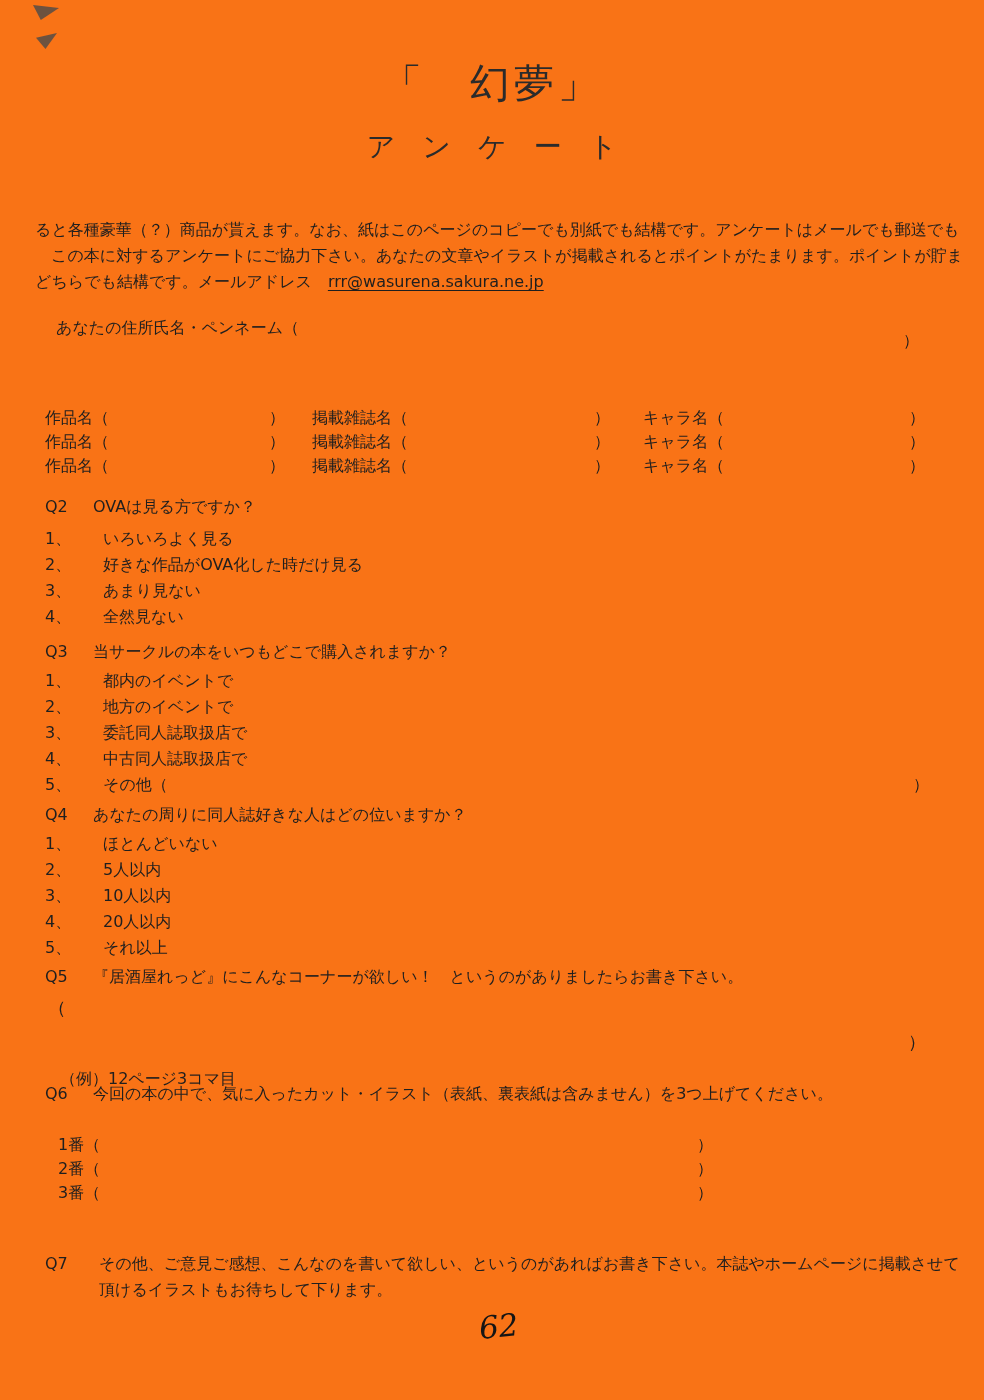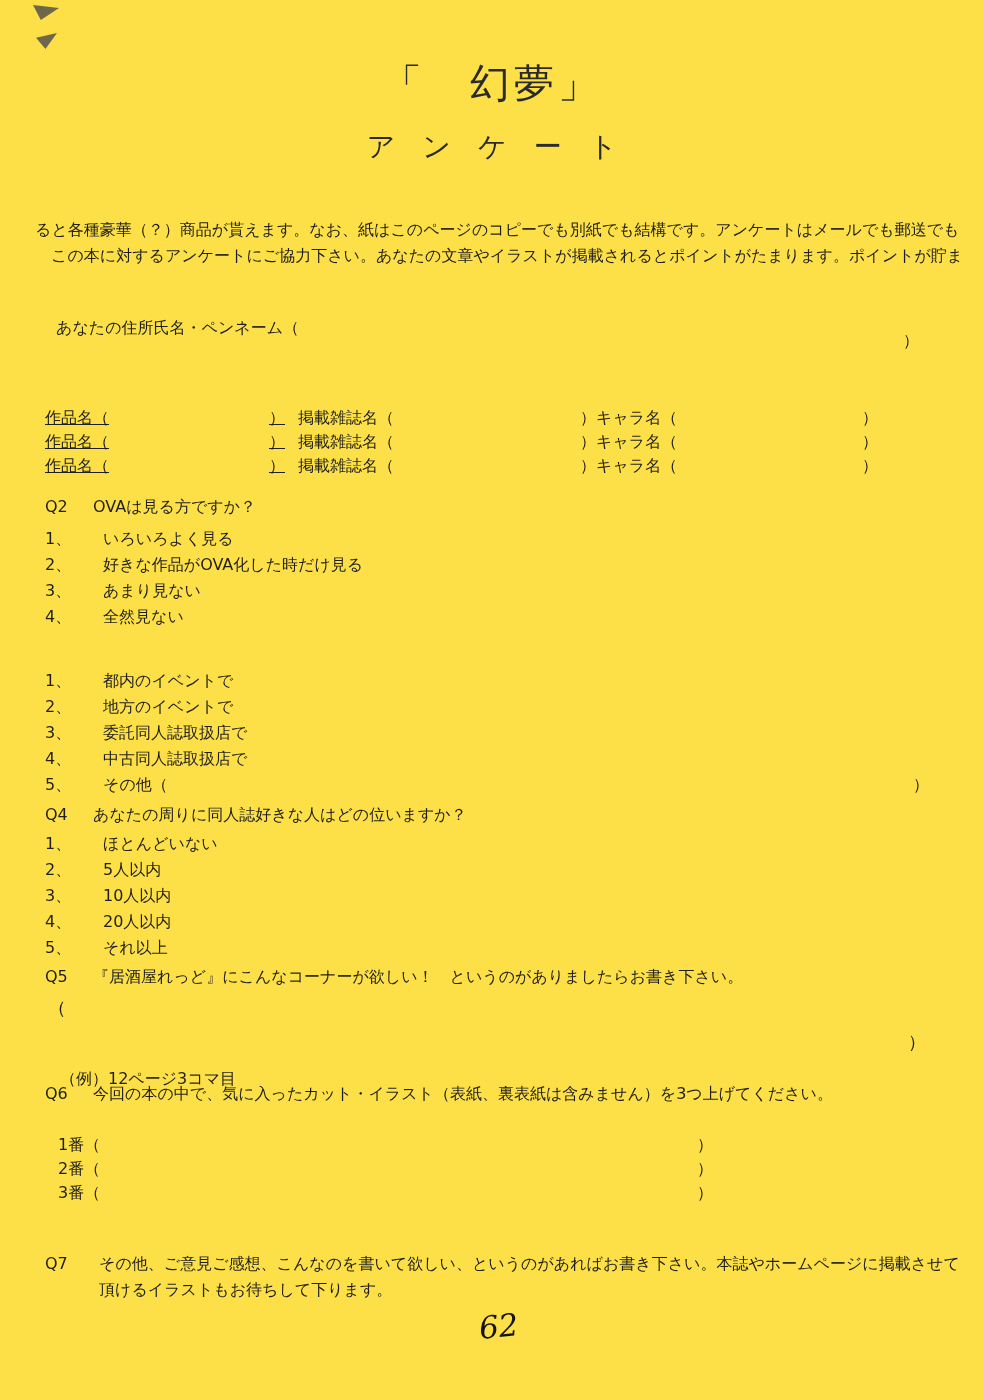--- a/index.html
+++ b/index.html
@@ -4,7 +4,7 @@
 <style>
   html,body{margin:0;padding:0;background:#e8e8e8;}
   .page{
-    position:relative;width:984px;height:1400px;background:#fde047;overflow:hidden;
+    position:relative;width:984px;height:1400px;background:#f97316;overflow:hidden;
     font-family:"DejaVu Sans","Liberation Sans",sans-serif;
     color:#1f1f1f;font-size:16px;margin:0 auto;
   }

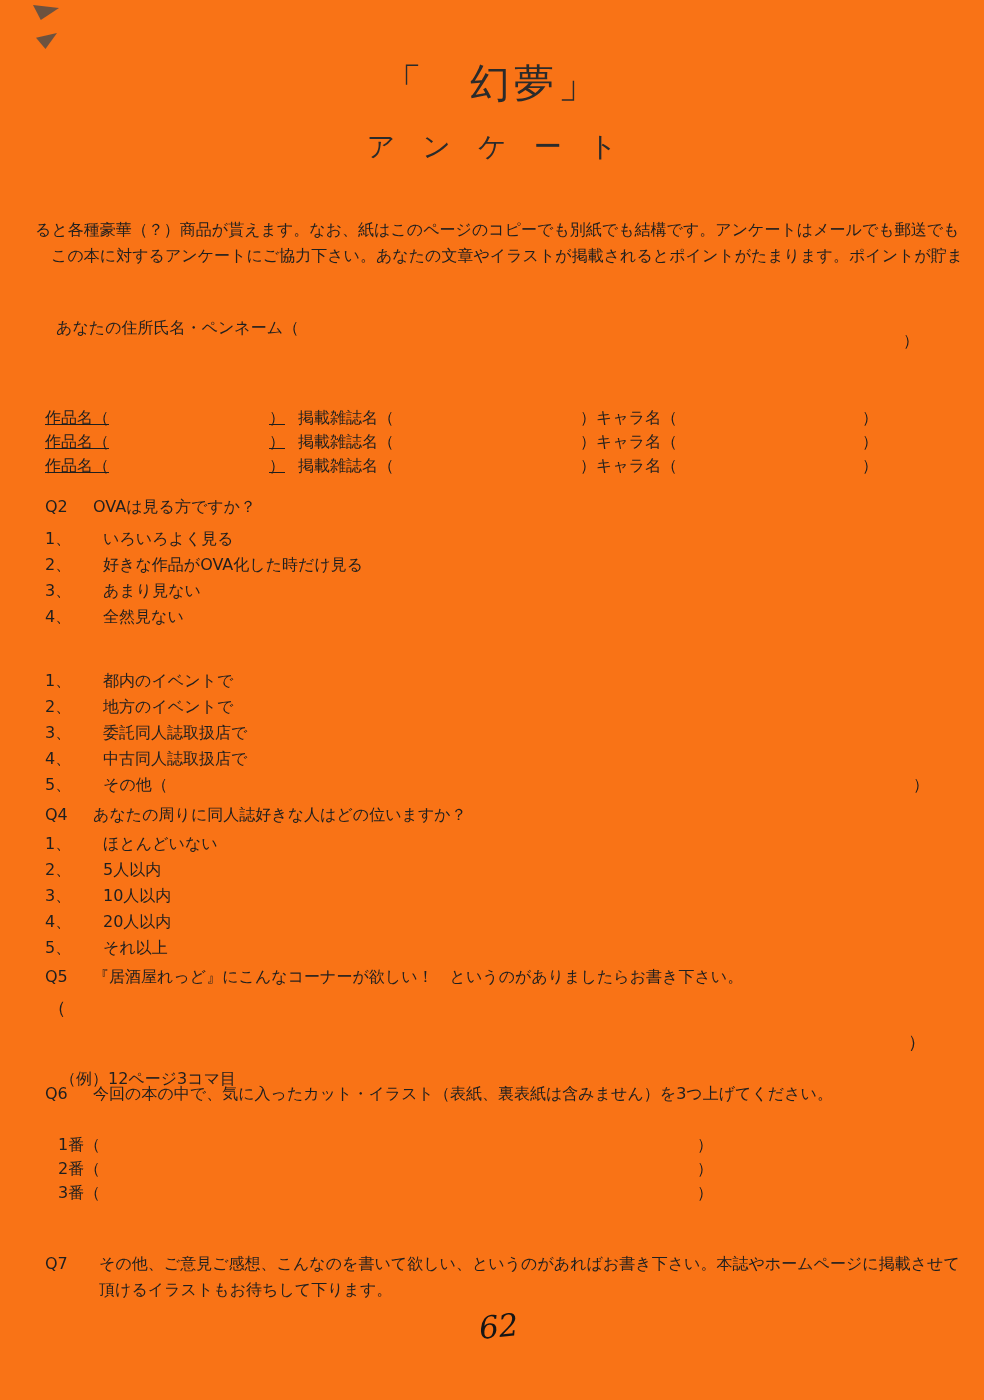--- a/index.html
+++ b/index.html
@@ -67,6 +67,7 @@
   <div class="intro">
     <div>ると各種豪華（？）商品が貰えます。なお、紙はこのページのコピーでも別紙でも結構です。アンケートはメールでも郵送でも</div>
     <div>　この本に対するアンケートにご協力下さい。あなたの文章やイラストが掲載されるとポイントがたまります。ポイントが貯ま</div>
+    <div><span>どちらでも結構です。メールアドレス　</span><span class="email">rrr@wasurena.sakura.ne.jp</span></div>
   </div>
 
   <div class="addr">あなたの住所氏名・ペンネーム（</div>

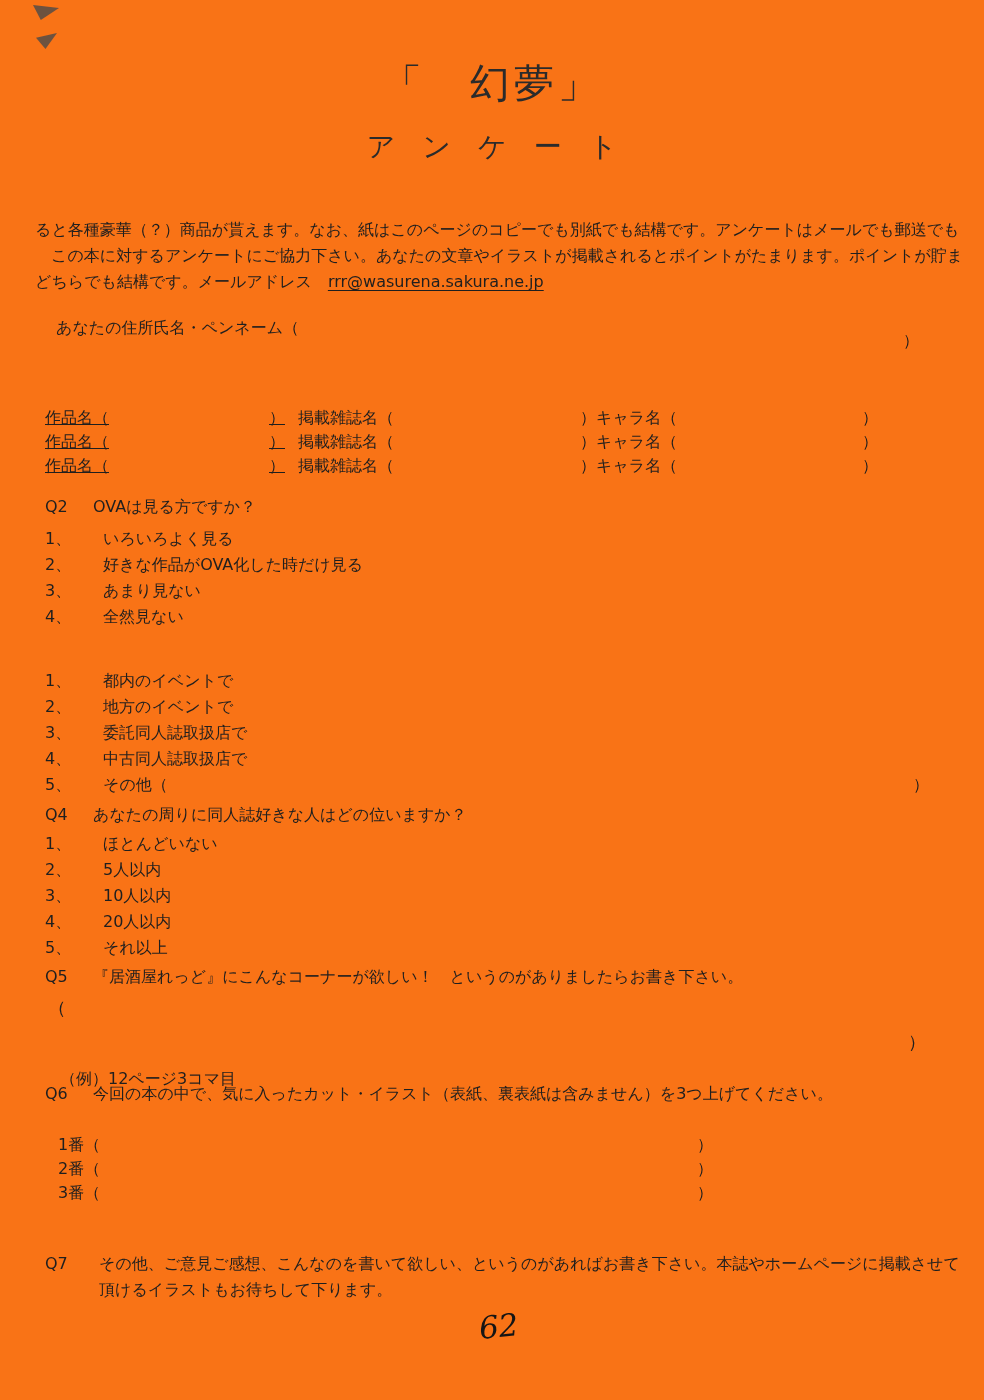--- a/index.html
+++ b/index.html
@@ -28,7 +28,7 @@
   .q1rows{position:absolute;top:406px;left:45px;width:880px;line-height:24px;}
   .q1row{display:flex;white-space:nowrap;}
   .fld{display:flex;justify-content:space-between;}
-  .f1{width:240px;margin-right:13px;text-decoration:underline;}
+  .f1{width:240px;margin-right:27px;}
   .f2{width:298px;font-family:Liberation Serif, serif;}
   .f3{width:282px;}
   .opts{position:absolute;left:45px;line-height:26px;white-space:nowrap;}

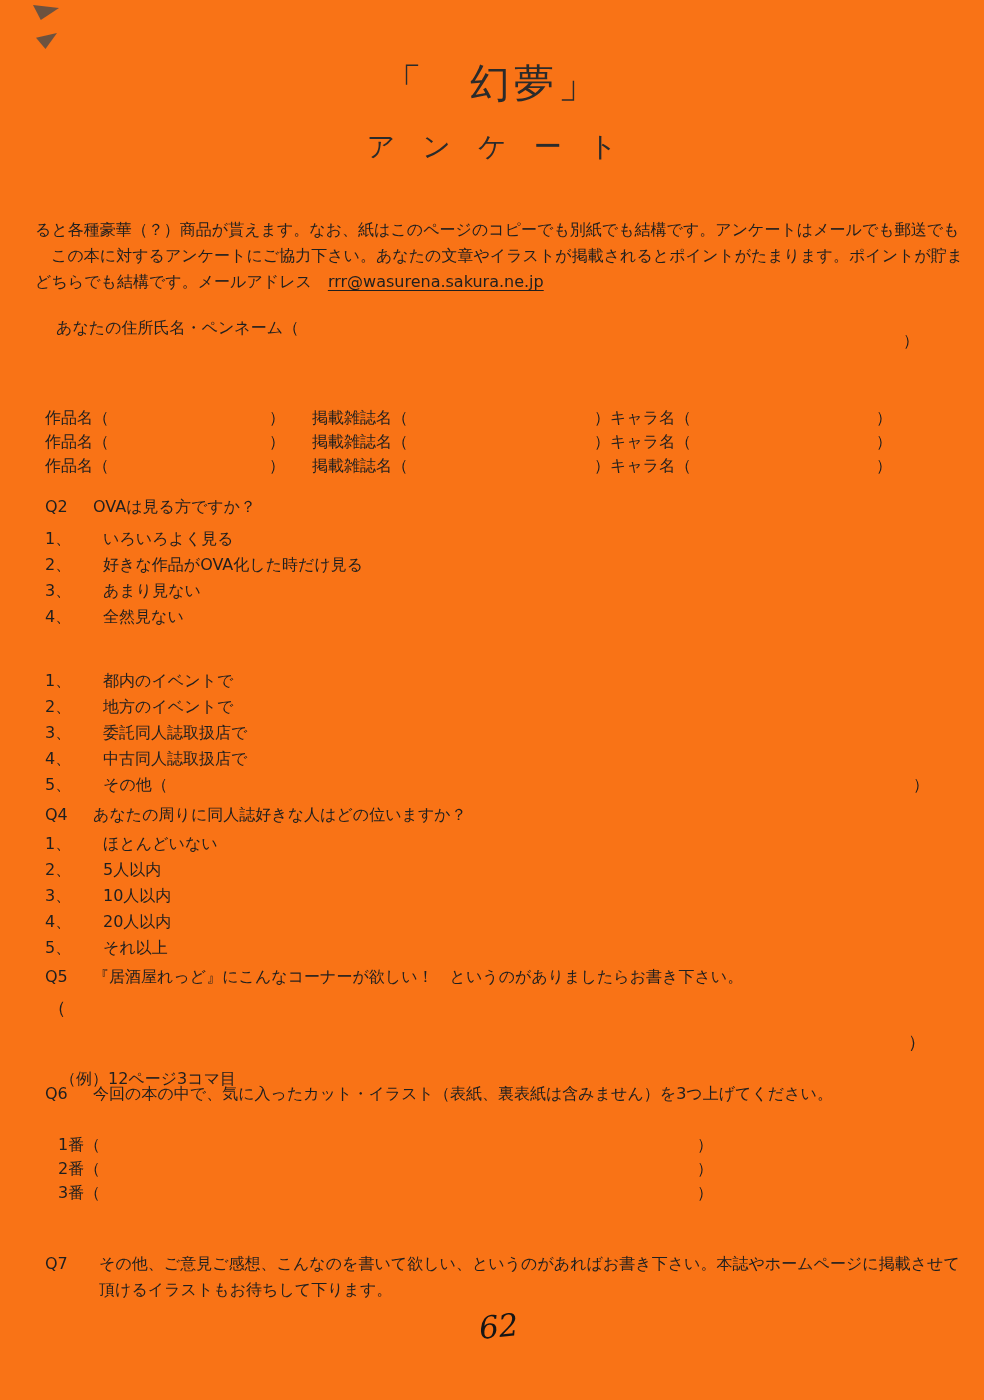--- a/index.html
+++ b/index.html
@@ -29,7 +29,7 @@
   .q1row{display:flex;white-space:nowrap;}
   .fld{display:flex;justify-content:space-between;}
   .f1{width:240px;margin-right:27px;}
-  .f2{width:298px;font-family:Liberation Serif, serif;}
+  .f2{width:298px;margin-right:33px;font-family:Liberation Serif, serif;}
   .f3{width:282px;}
   .opts{position:absolute;left:45px;line-height:26px;white-space:nowrap;}
   .opt{display:flex;}

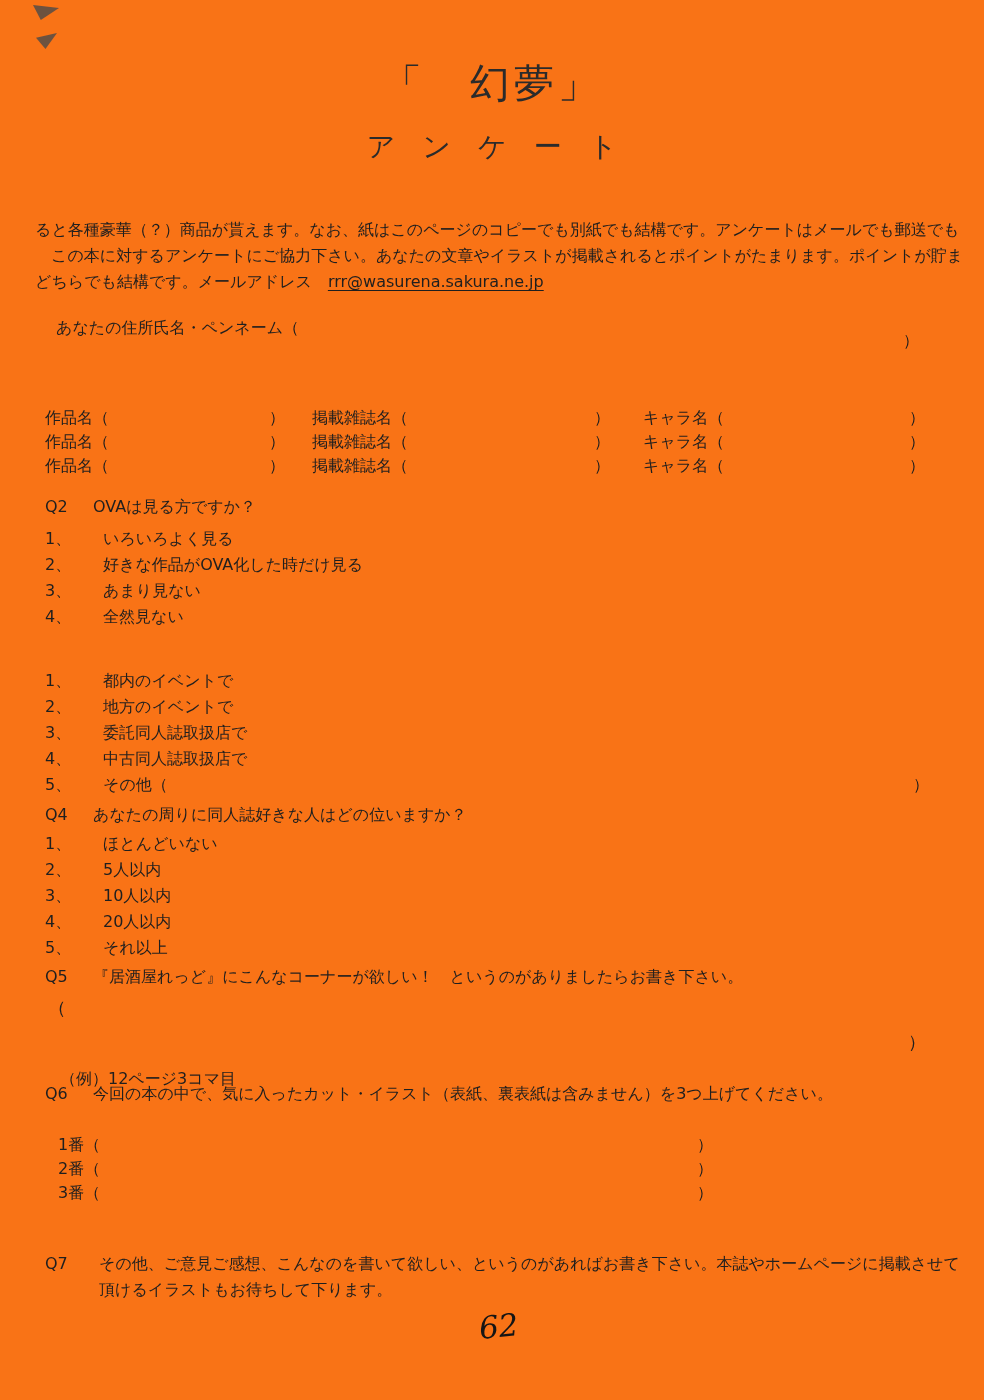--- a/index.html
+++ b/index.html
@@ -141,6 +141,10 @@
       </div>
   </div>
 
+  <div class="qhead" style="top:642px">
+    <span class="qnum">Q3</span>
+    <span>当サークルの本をいつもどこで購入されますか？</span>
+  </div>
   <div class="opts" style="top:668px;position:absolute">
     <div class="opt">
         <span class="onum">1、</span>

